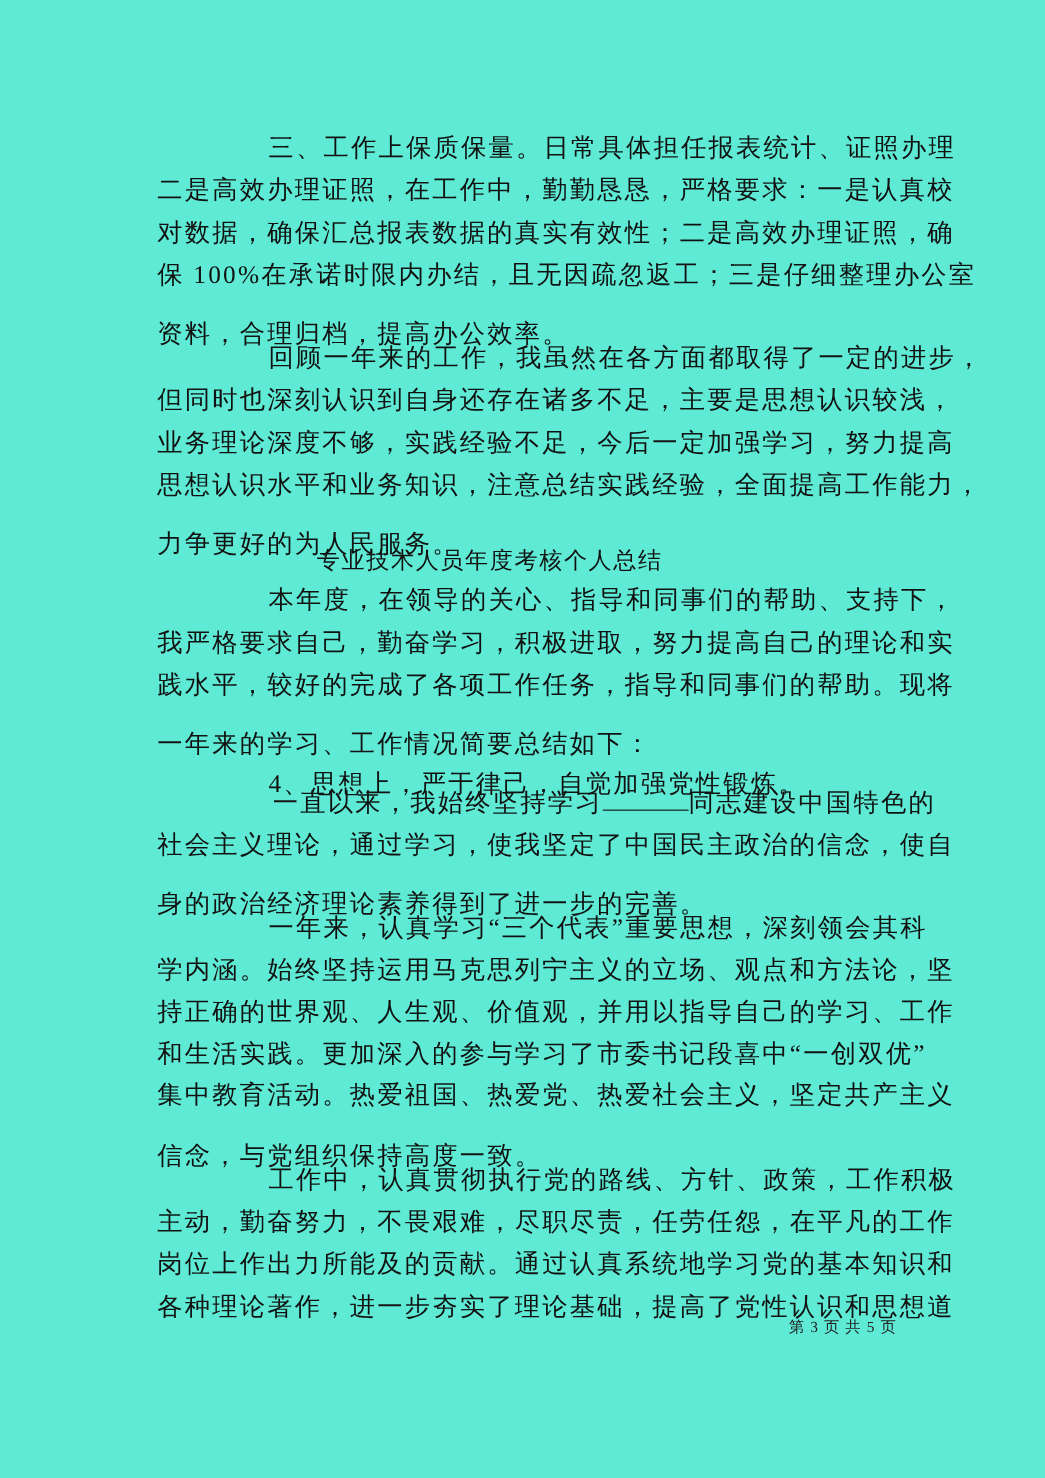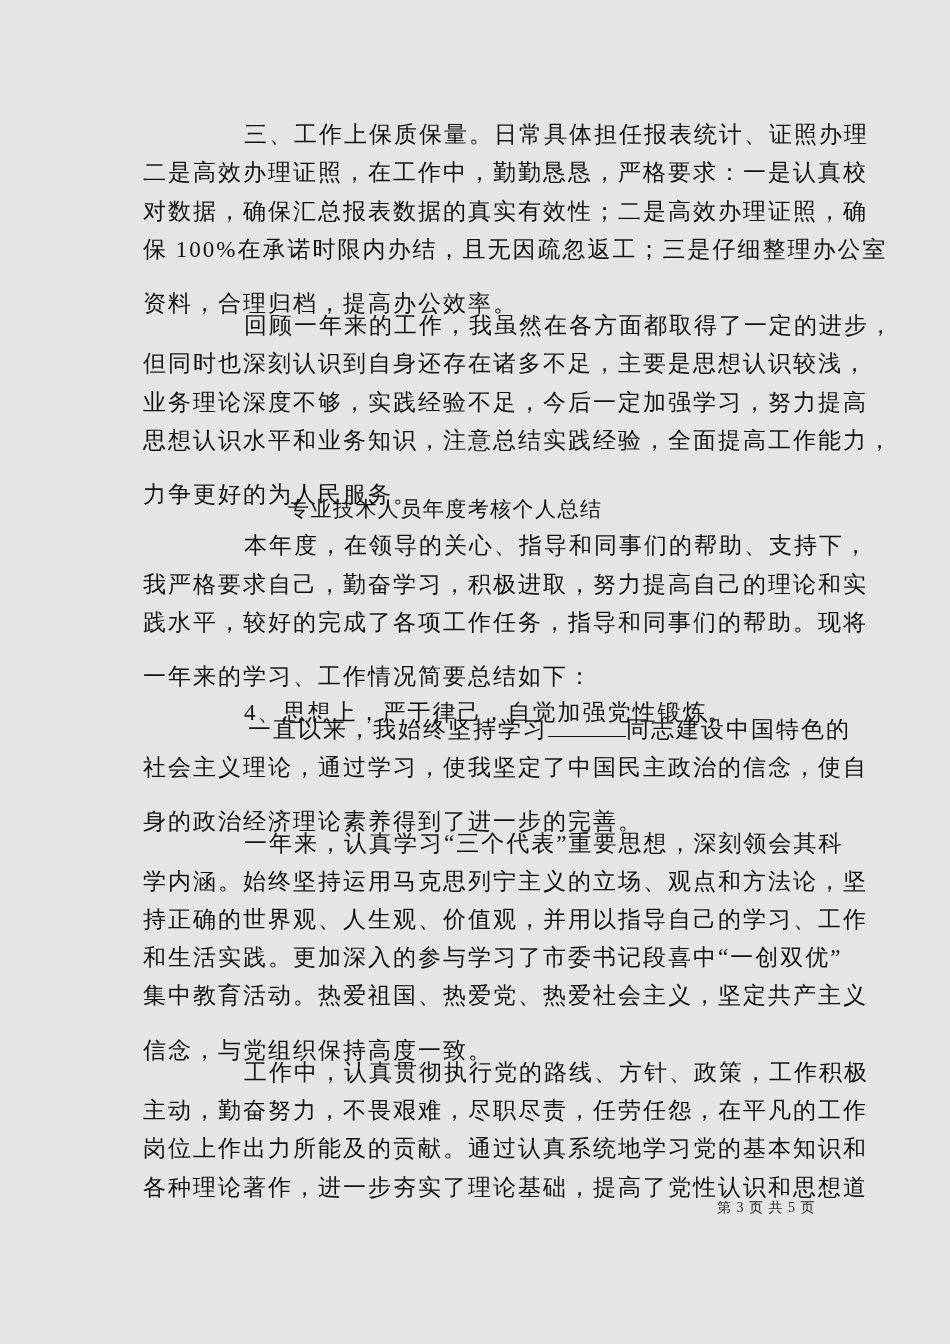--- a/index.html
+++ b/index.html
@@ -5,7 +5,7 @@
     html, body { margin: 0; padding: 0; background: #ffffff; }
     body { width: 950px; height: 1344px; position: relative; overflow: hidden;
            font-family: "Liberation Serif", "DejaVu Serif", serif; color: #111111; }
-    .page { position: absolute; left: 0; top: 0; width: 950px; height: 1344px; background: #e5e5e5; }
+    .page { position: absolute; left: 0; top: 0; width: 950px; height: 1344px; background: #5eead4; }
     .line { position: absolute; left: 143px; width: 664px; height: 36px; line-height: 36px;
             font-size: 23px; white-space: nowrap; text-align: justify; text-align-last: justify;
             letter-spacing: 2px; }

